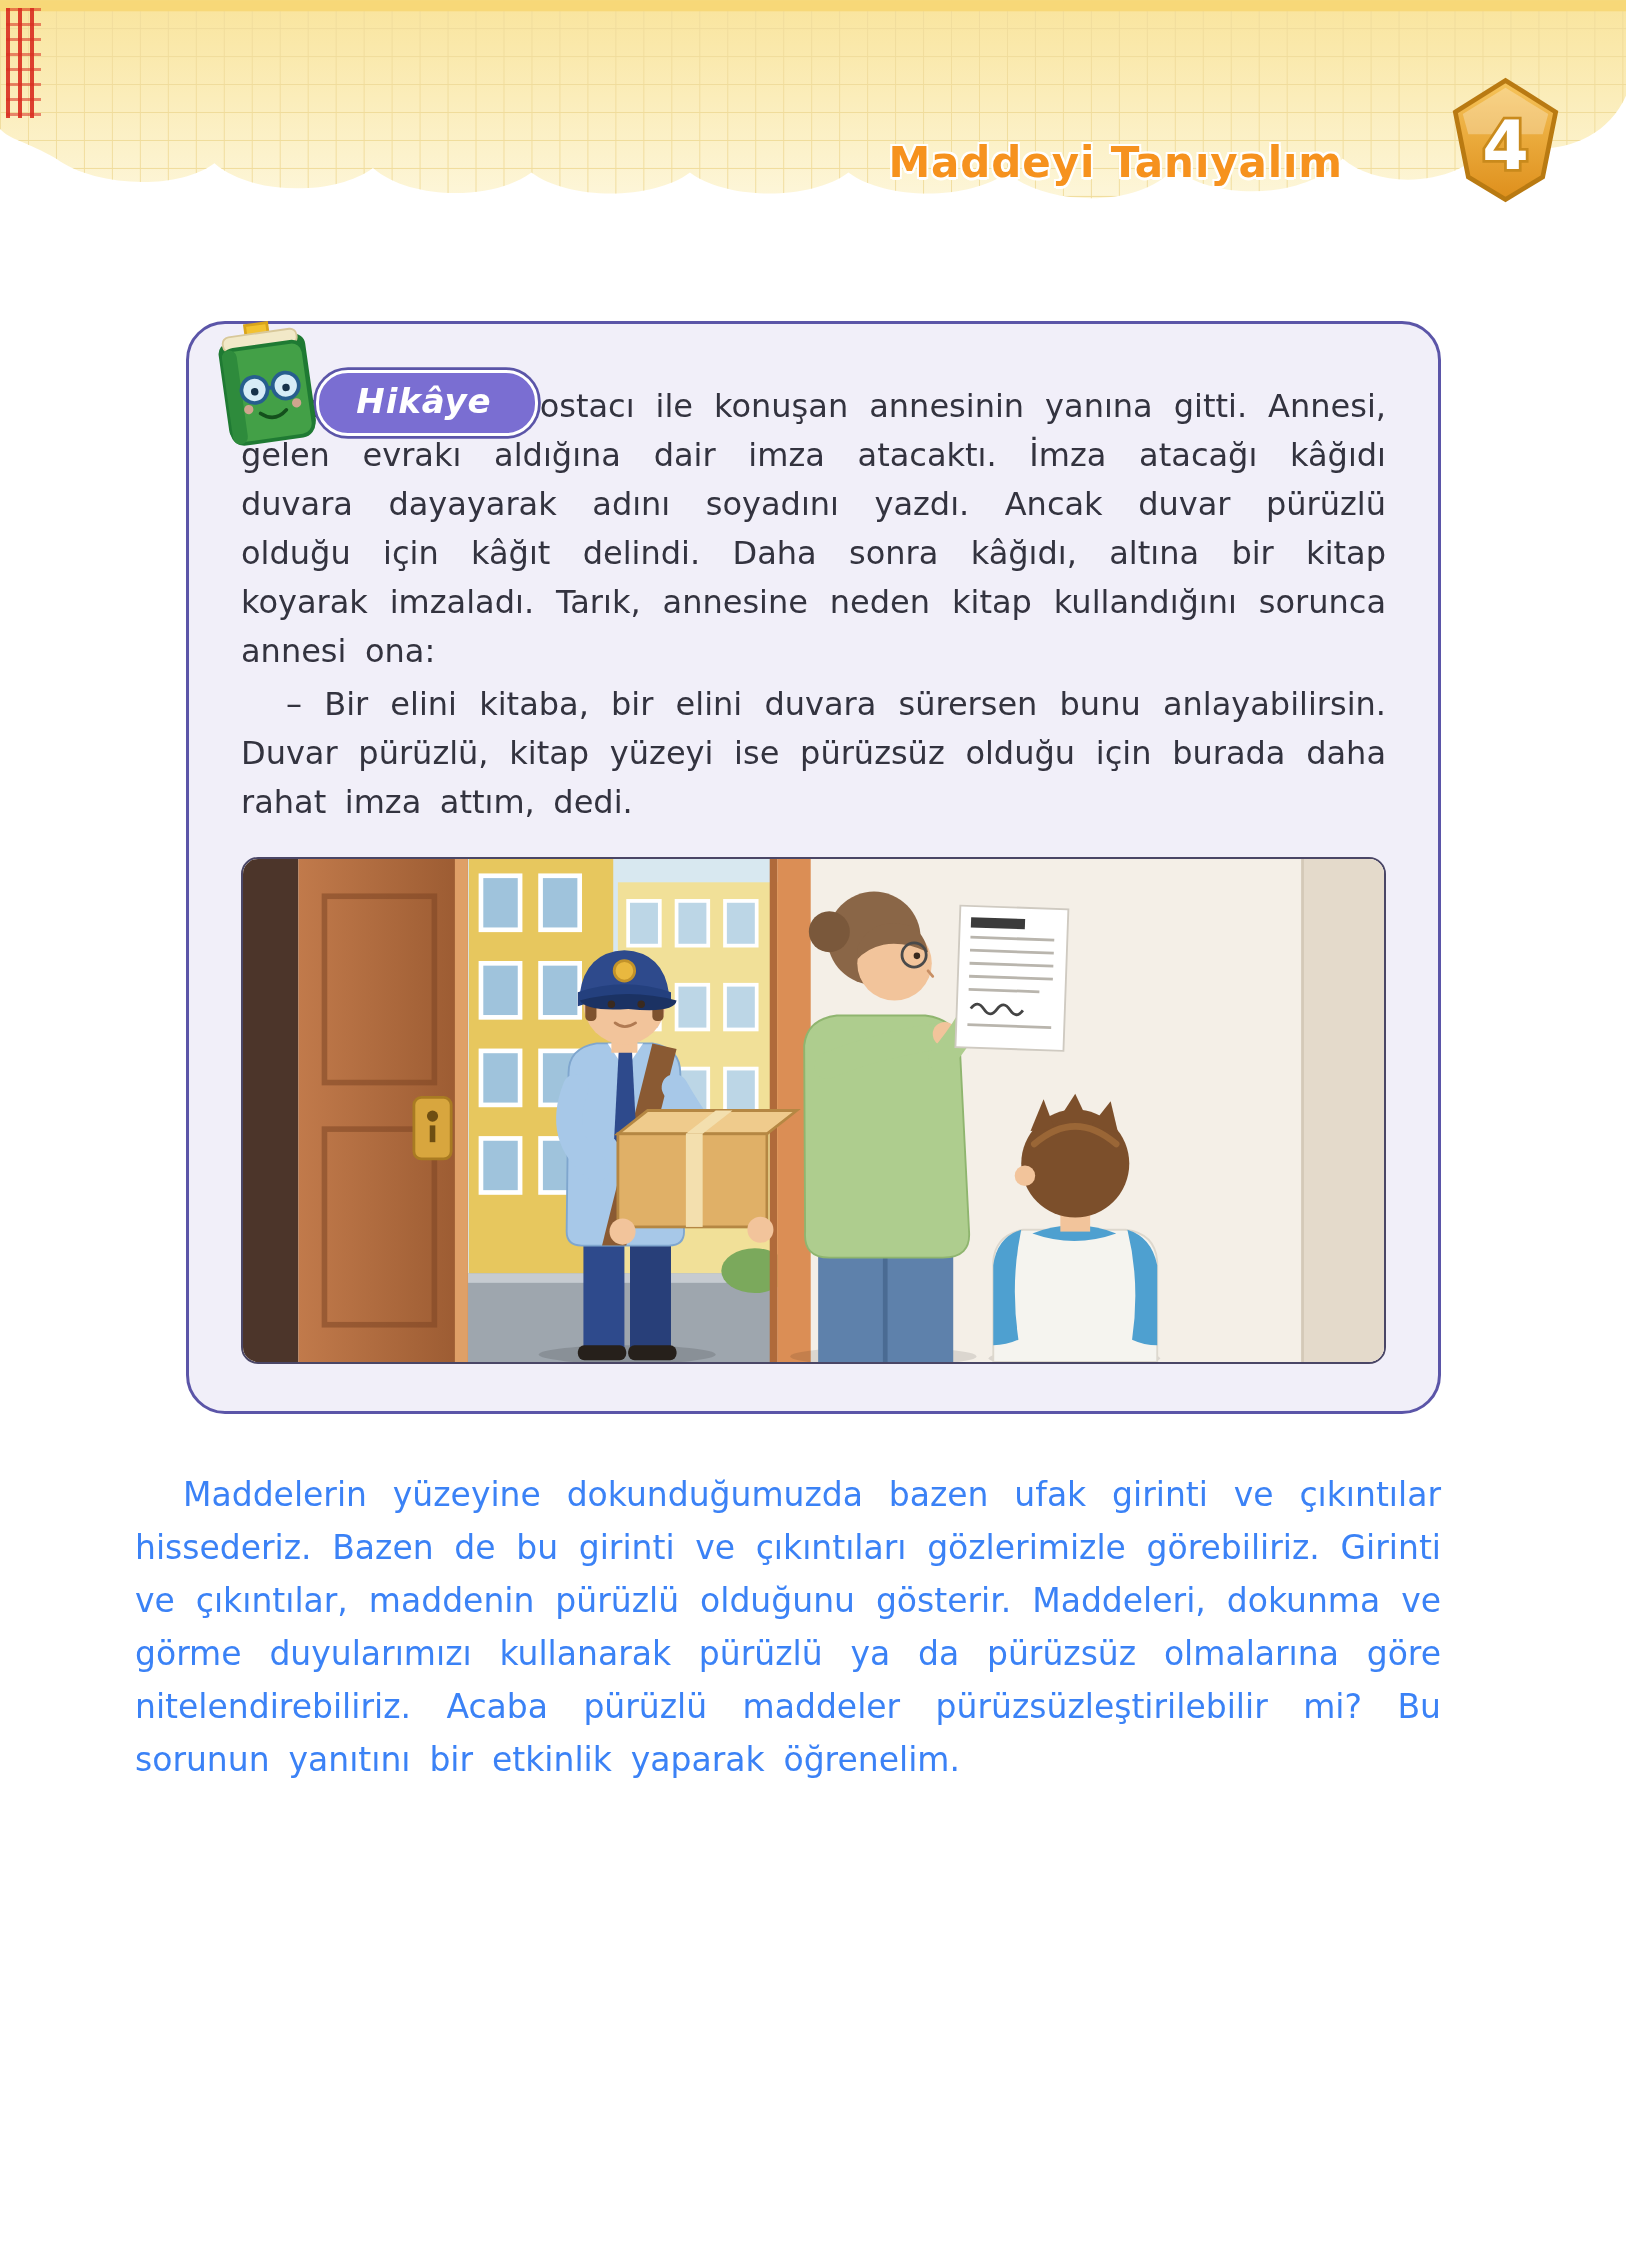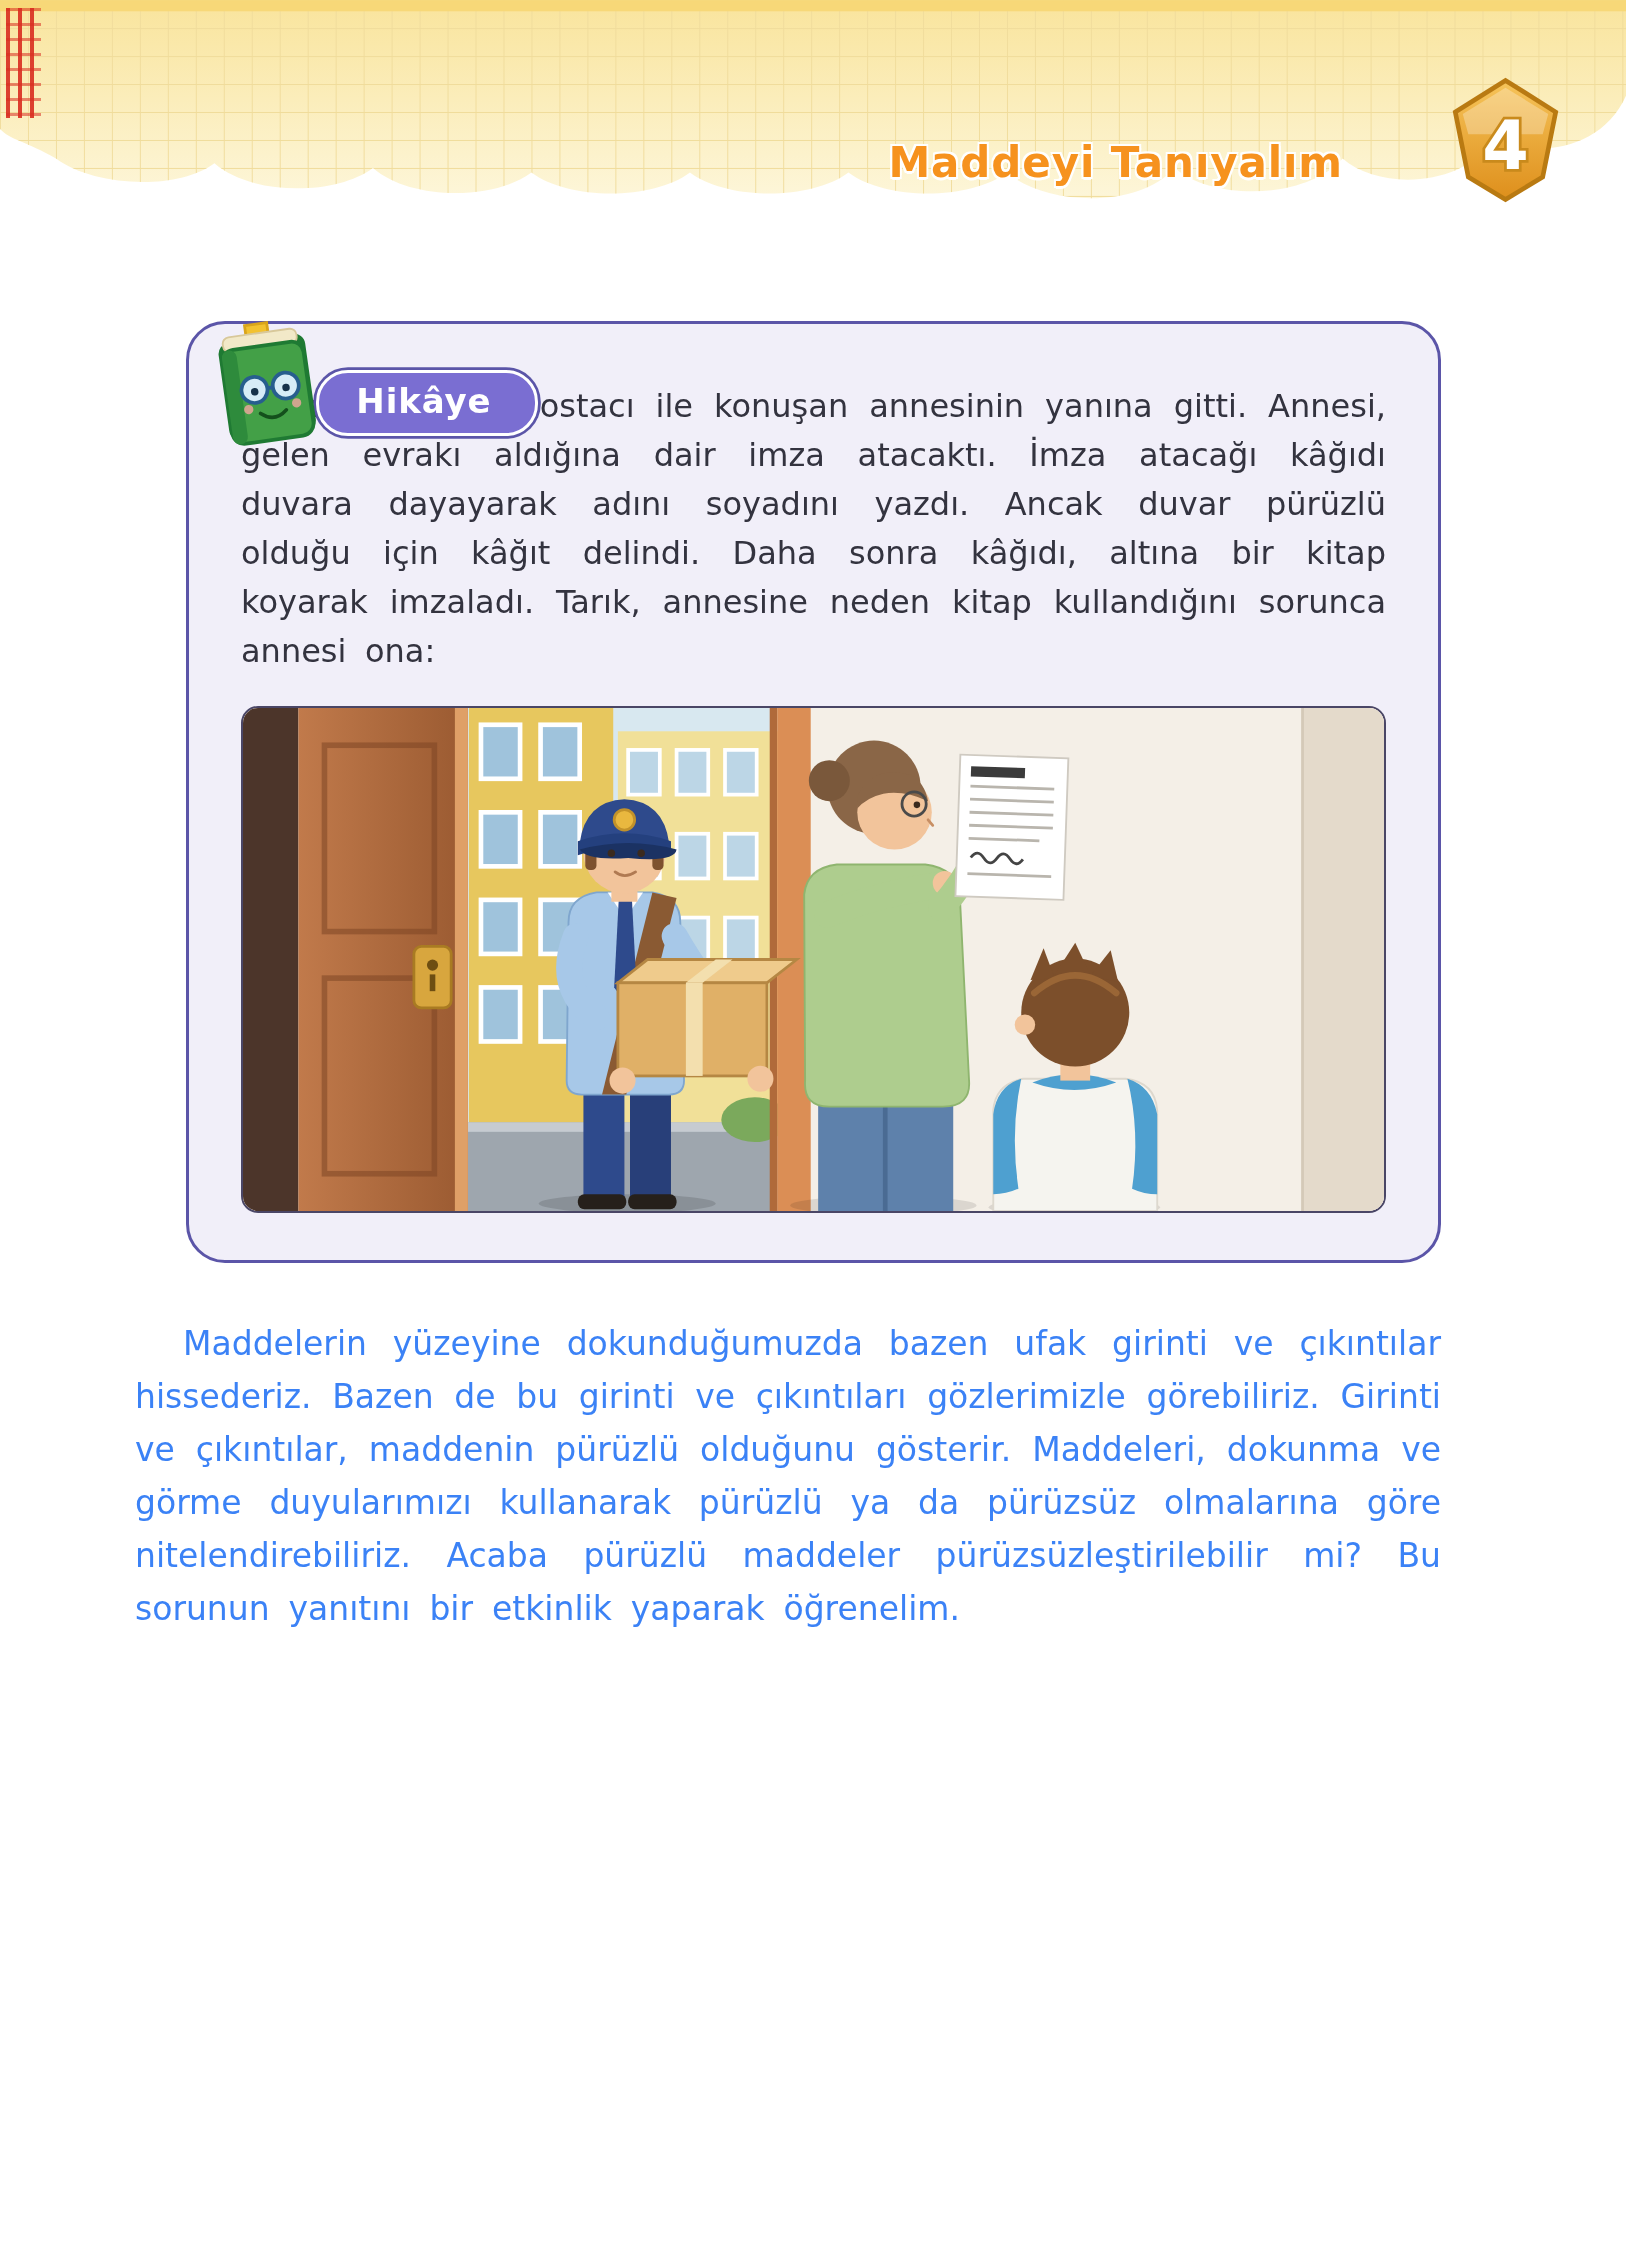--- a/index.html
+++ b/index.html
@@ -41,6 +41,7 @@
     padding:8.4px 43px 11.2px 37px; border-radius:32px;
     border:3.7px solid #ffffff; box-shadow:0 0 0 2.8px #5B55A8;
     letter-spacing:0.9px;
+    font-style:italic;
   }
   .story-box {
     margin-top:97px; border:3.7px solid #5B55A8; border-radius:39px;

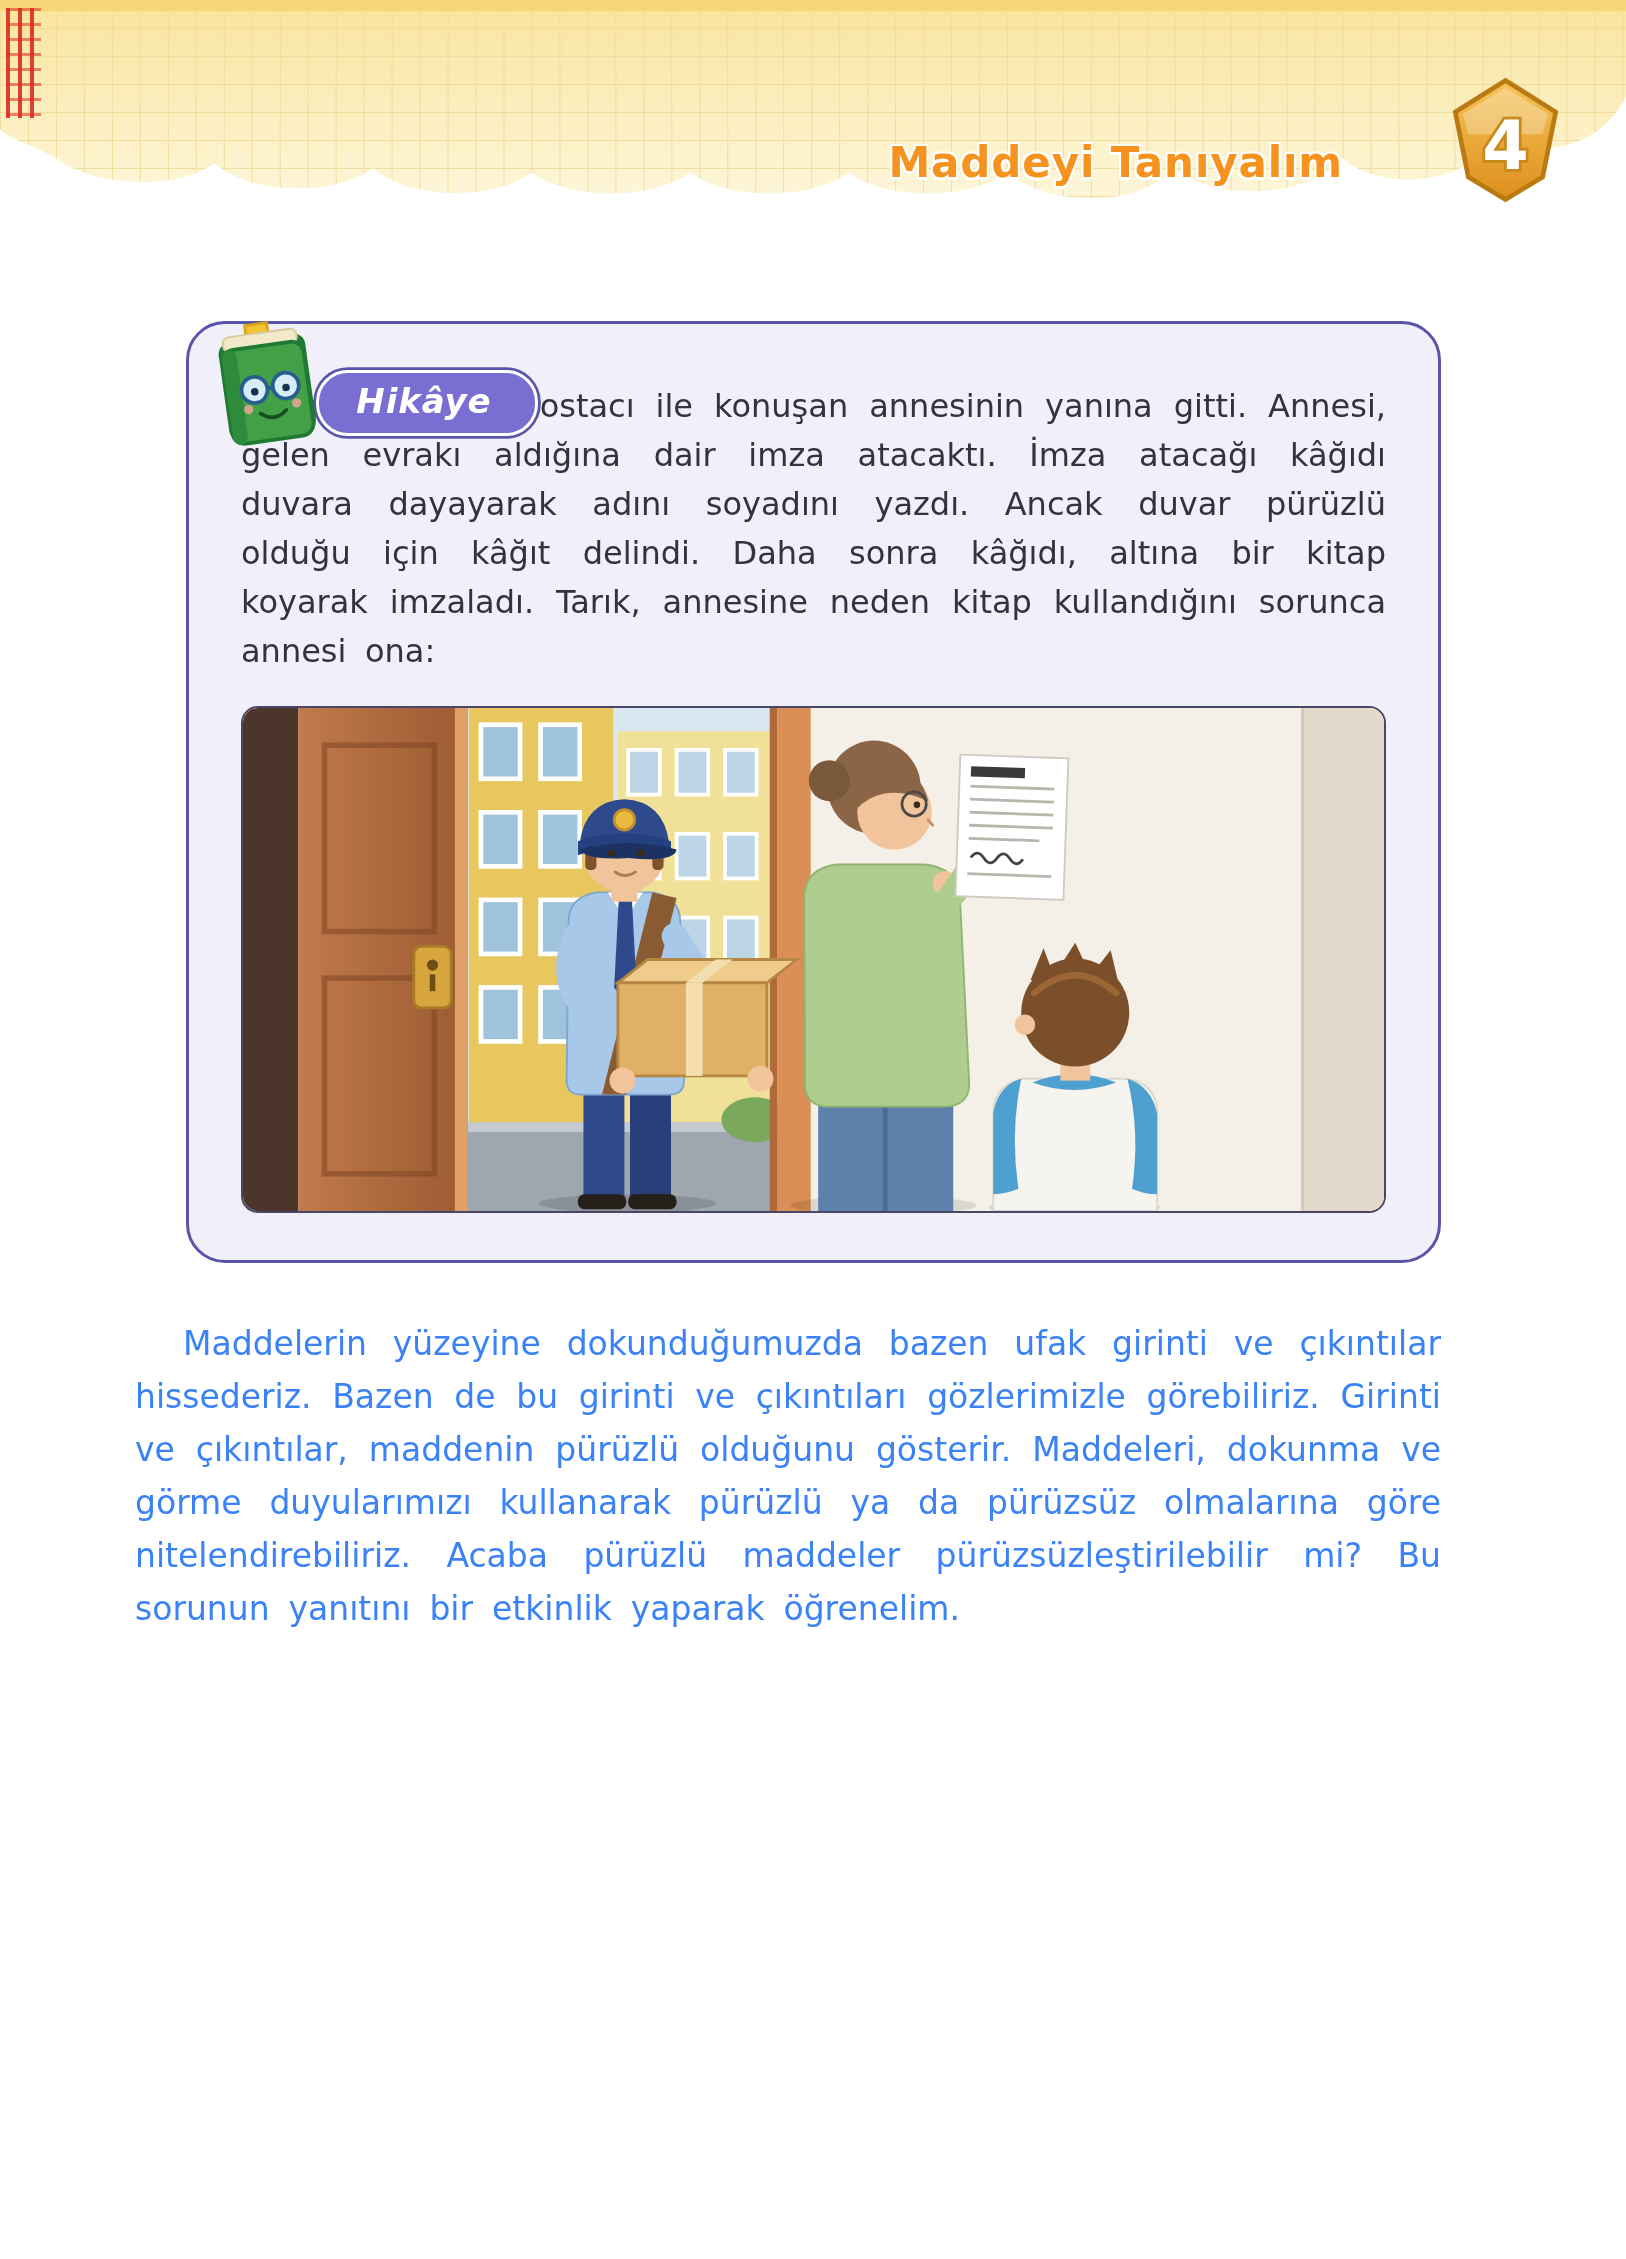--- a/index.html
+++ b/index.html
@@ -153,6 +153,7 @@
 
     <div class="story-box">
       <p>Tarık, kapıda postacı ile konuşan annesinin yanına gitti. Annesi, gelen evrakı aldığına dair imza atacaktı. İmza atacağı kâğıdı duvara dayayarak adını soyadını yazdı. Ancak duvar pürüzlü olduğu için kâğıt delindi. Daha sonra kâğıdı, altına bir kitap koyarak imzaladı. Tarık, annesine neden kitap kullandığını sorunca annesi ona:</p>
+      <p>– Bir elini kitaba, bir elini duvara sürersen bunu anlayabilirsin. Duvar pürüzlü, kitap yüzeyi ise pürüzsüz olduğu için burada daha rahat imza attım, dedi.</p>
 
       <div class="illustration">
         <svg viewBox="0 0 1250 540" preserveAspectRatio="xMidYMid slice">

